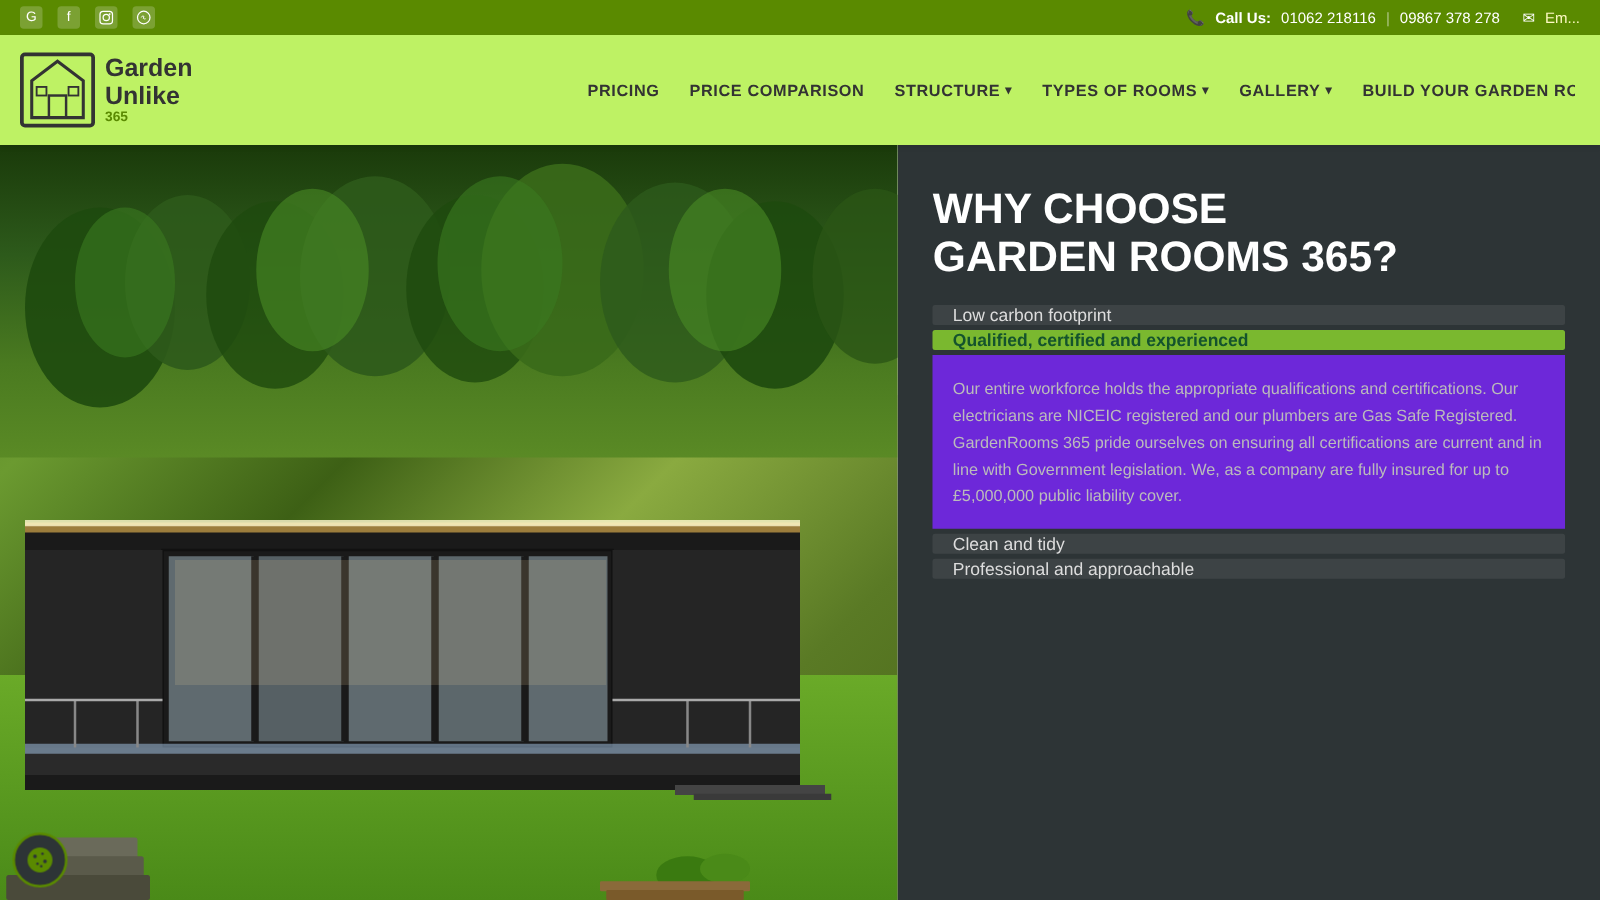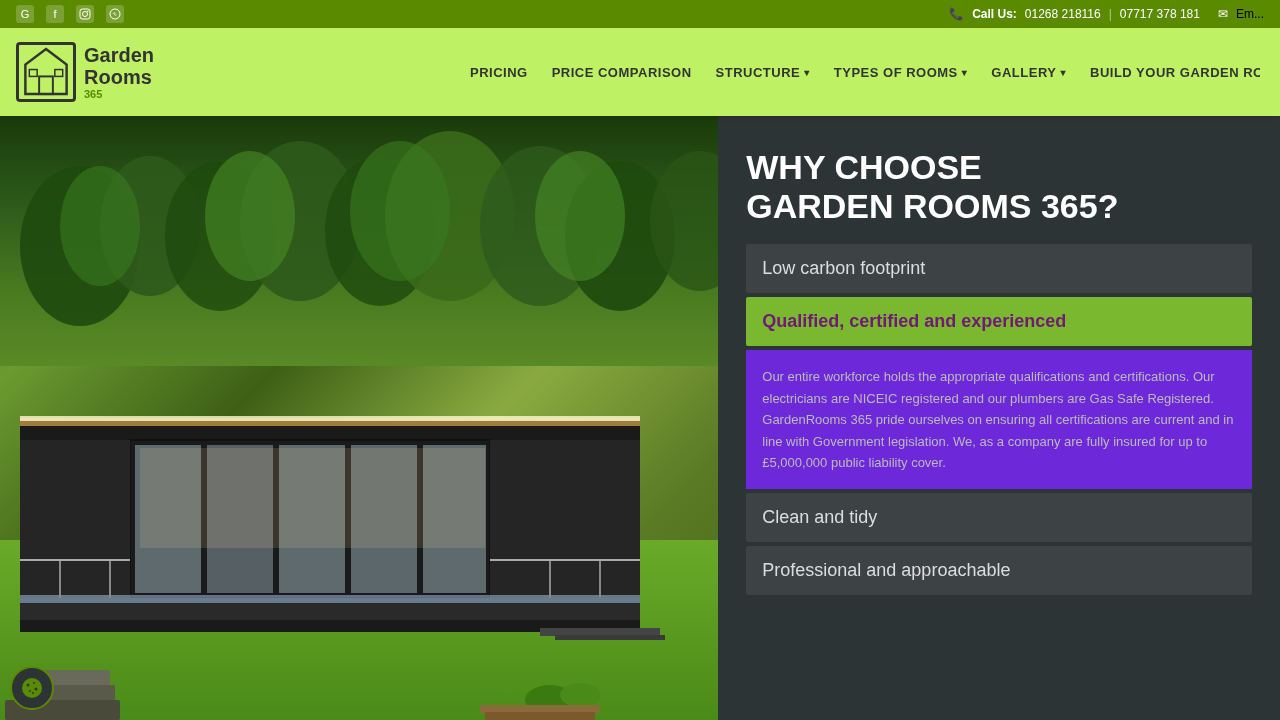--- a/index.html
+++ b/index.html
@@ -170,7 +170,7 @@
   <div class="top-bar-right">
     <span>📞</span>
     <span style="font-weight:bold;color:white;">Call Us:</span>
-    <span style="color:white;cursor:pointer;">01268 218116</span>
+    <span style="color:white;cursor:pointer;">01062 218116</span>
     <span style="color:rgba(255,255,255,0.5);">|</span>
     <span style="color:white;cursor:pointer;">07717 378 181</span>
     <span style="margin-left:10px;">✉</span>

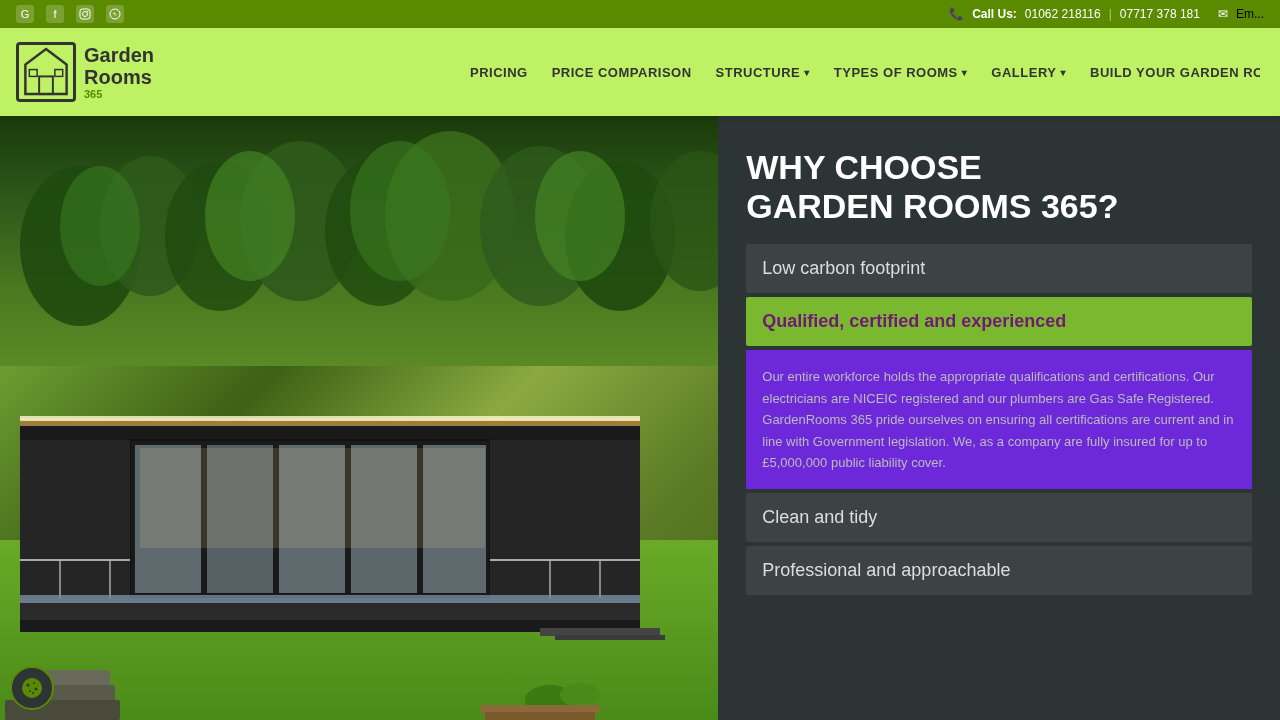--- a/index.html
+++ b/index.html
@@ -172,7 +172,7 @@
     <span style="font-weight:bold;color:white;">Call Us:</span>
     <span style="color:white;cursor:pointer;">01062 218116</span>
     <span style="color:rgba(255,255,255,0.5);">|</span>
-    <span style="color:white;cursor:pointer;">07717 378 181</span>
+    <span style="color:white;cursor:pointer;">09867 378 278</span>
     <span style="margin-left:10px;">✉</span>
     <span style="color:#000000;cursor:pointer;">Em...</span>
   </div>

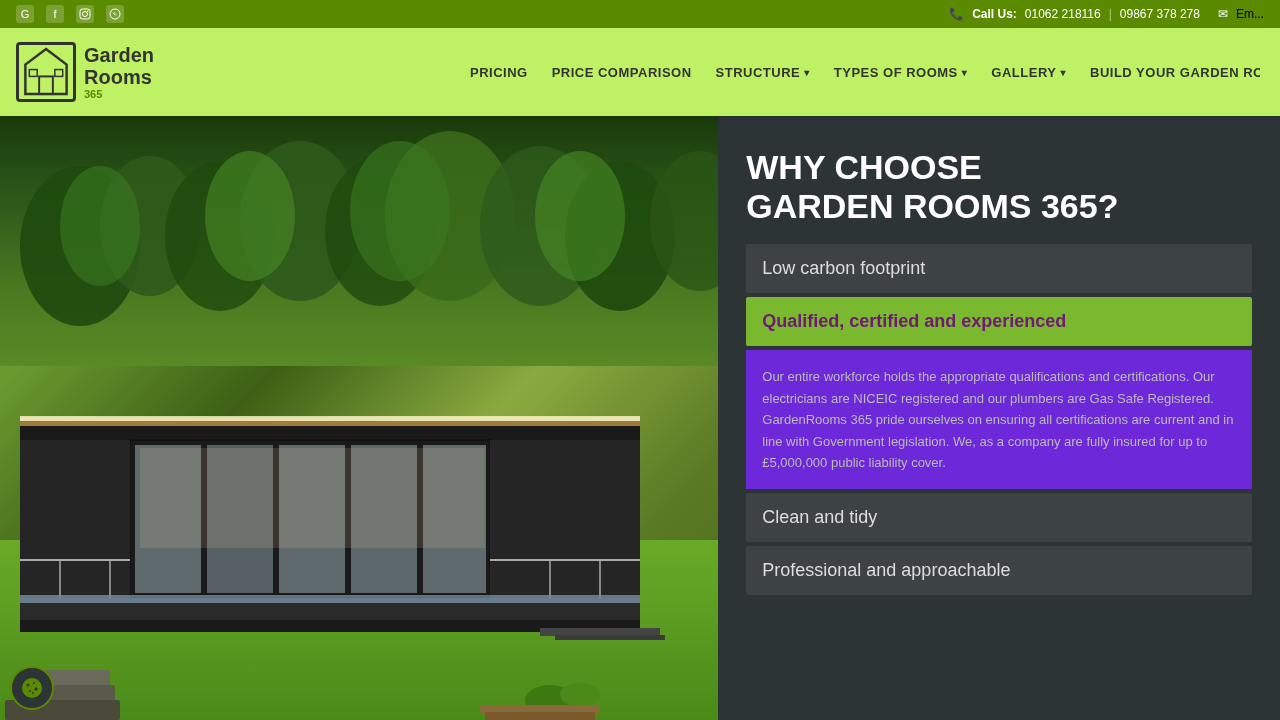--- a/index.html
+++ b/index.html
@@ -174,7 +174,7 @@
     <span style="color:rgba(255,255,255,0.5);">|</span>
     <span style="color:white;cursor:pointer;">09867 378 278</span>
     <span style="margin-left:10px;">✉</span>
-    <span style="color:#000000;cursor:pointer;">Em...</span>
+    <span style="color:#fef9c3;cursor:pointer;">Em...</span>
   </div>
 </div>
 

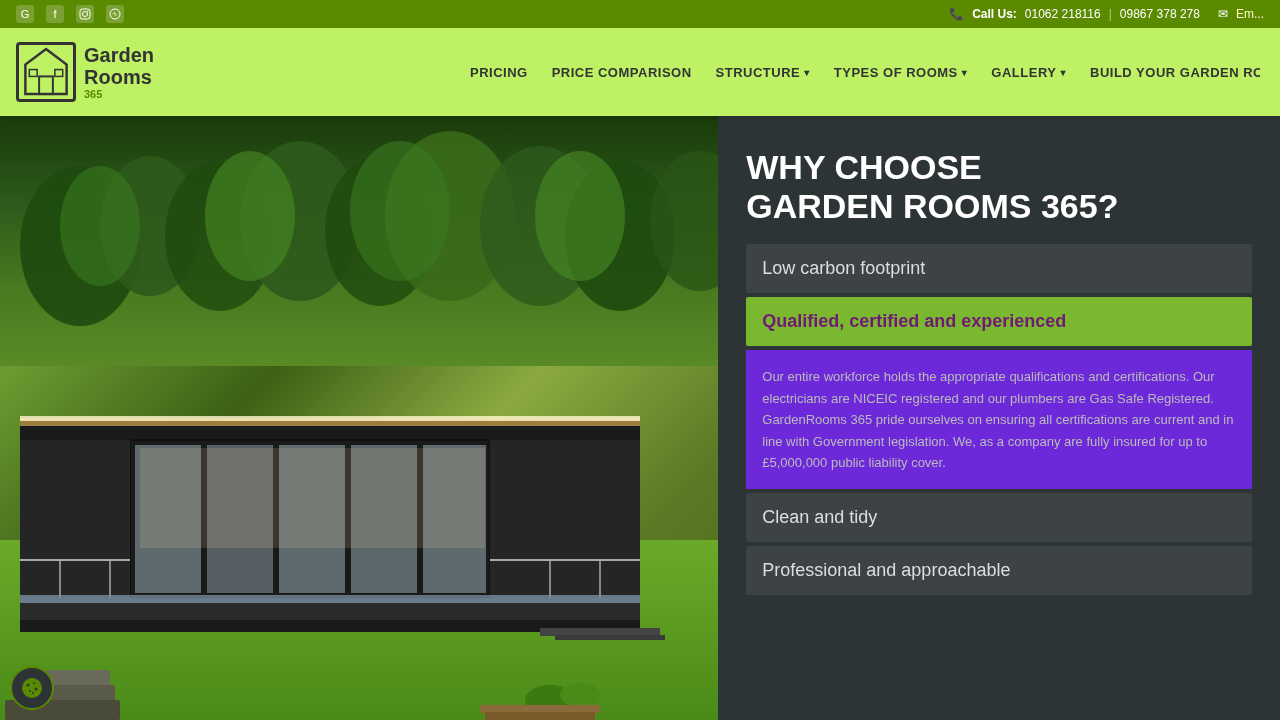--- a/index.html
+++ b/index.html
@@ -195,7 +195,7 @@
     </div>
     <div class="logo-text">
       <span class="logo-text-main">Garden</span>
-      <span class="logo-text-sub">Rooms</span>
+      <span class="logo-text-sub">Unlike</span>
       <span style="font-size:11px;color:#5a8a00;font-weight:bold;">365</span>
     </div>
   </div>

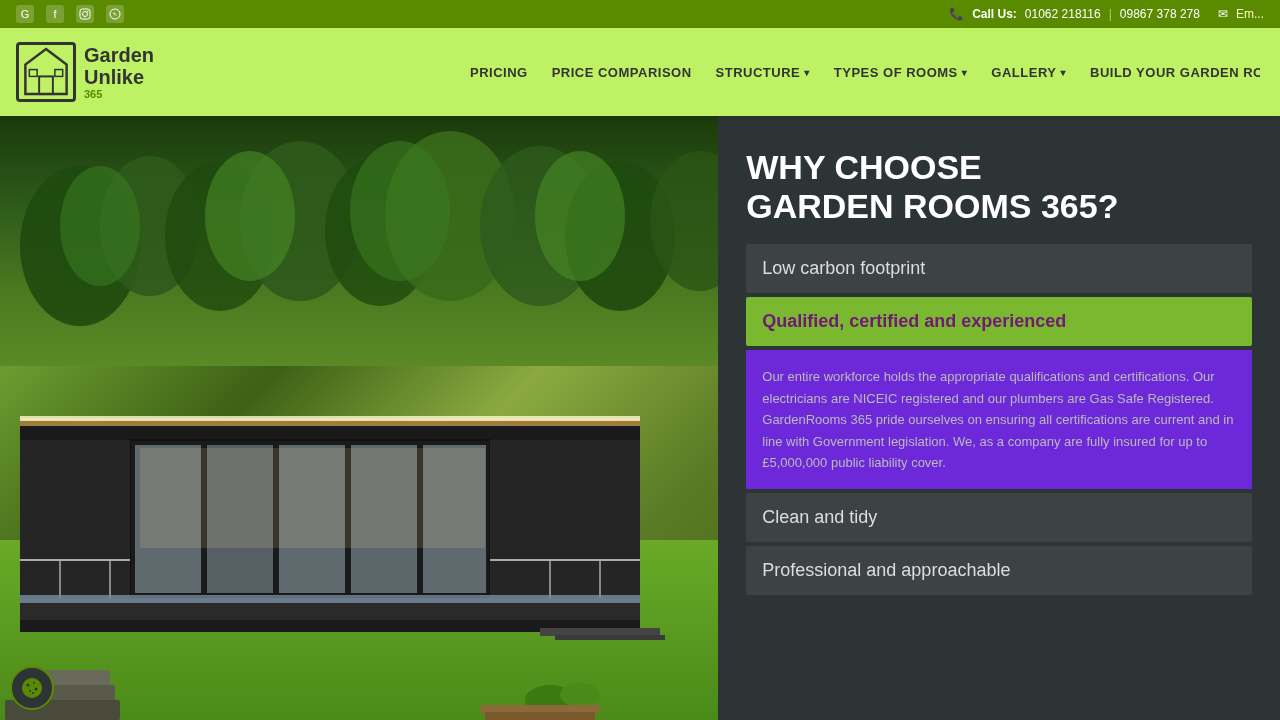--- a/index.html
+++ b/index.html
@@ -103,10 +103,10 @@
     
     .feature-item {
       background: rgba(255,255,255,0.08);
-      padding: 14px 16px;
+      padding: 0 16px;
       margin-bottom: 4px;
       border-radius: 2px;
-      font-size: 18px;
+      font-size: 14px;
       color: #ddd;
       cursor: pointer;
     }

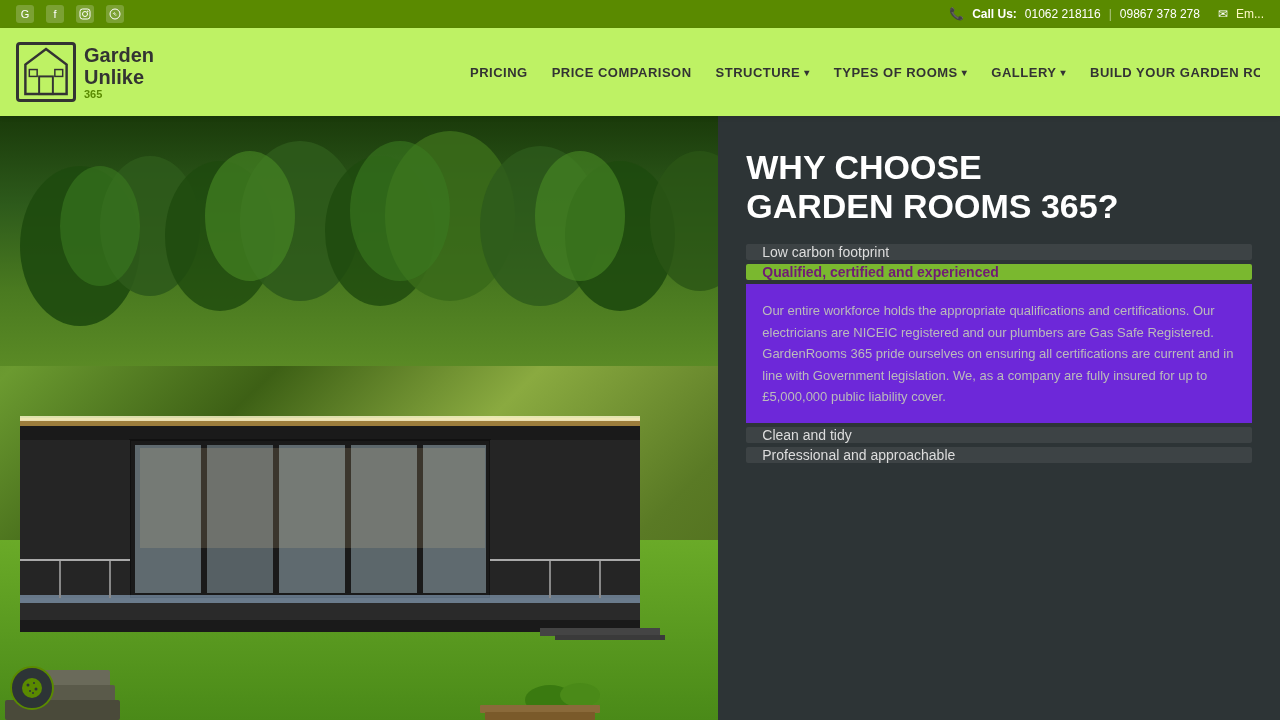--- a/index.html
+++ b/index.html
@@ -112,7 +112,7 @@
     }
     .feature-item.active {
       background: #7ab82f;
-      color: #701a75;
+      color: #14532d;
       font-weight: bold;
     }
     .feature-detail {

